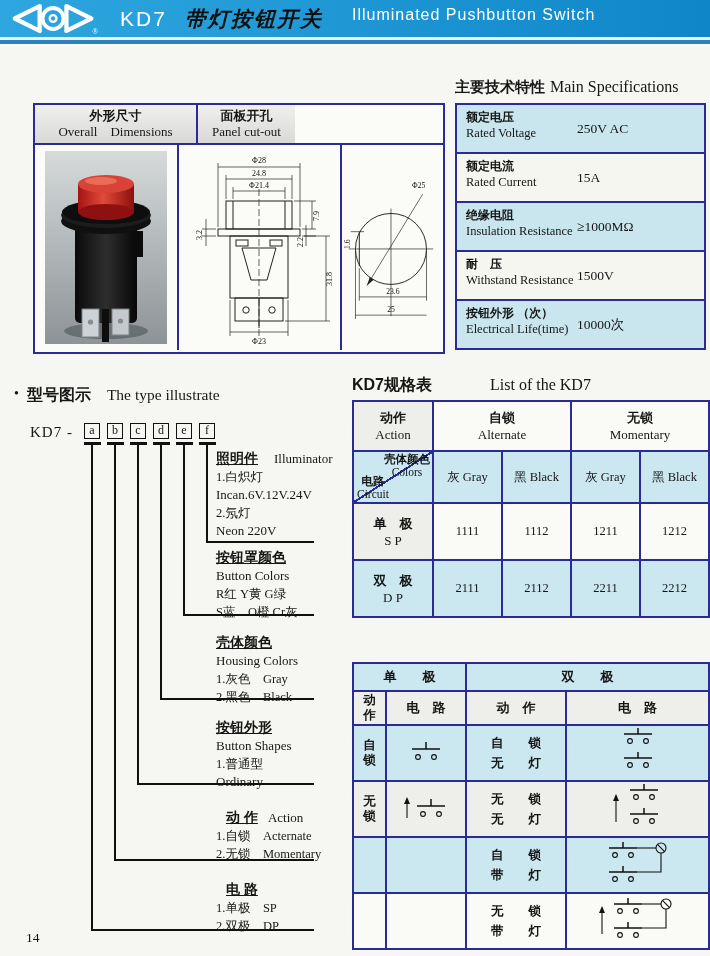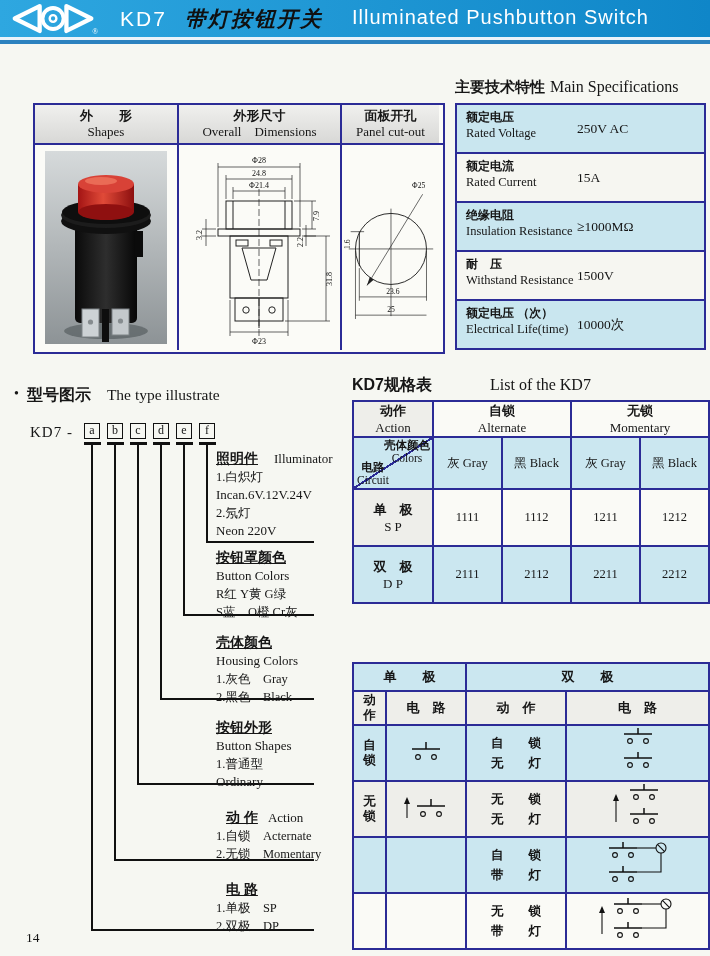--- a/index.html
+++ b/index.html
@@ -17,7 +17,7 @@
   .hdr-cn{position:absolute;left:185px;top:5px;color:#101010;font-family:"Liberation Sans",sans-serif;
        font-size:21px;font-weight:bold;font-style:italic;letter-spacing:2px;text-align:right;}
   .hdr-en{position:absolute;left:352px;top:6px;color:#ffffff;font-family:"Liberation Sans",sans-serif;
-       font-size:20px;letter-spacing:1px;}
+       font-size:16px;letter-spacing:1px;}
 
   .cnb{font-family:"Liberation Sans",sans-serif;font-weight:bold;}
 

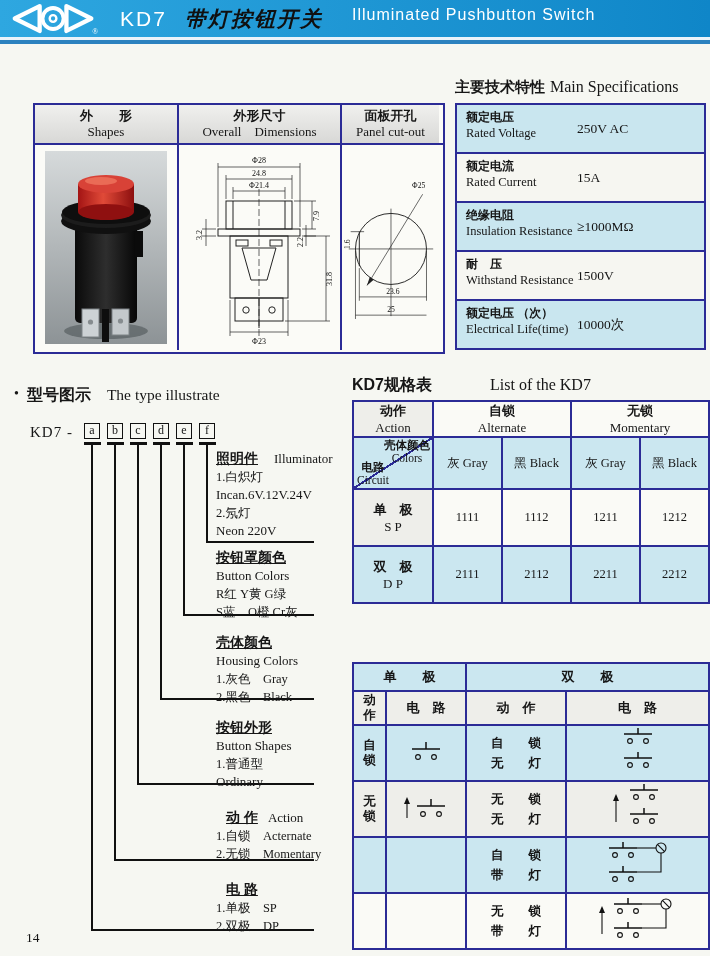--- a/index.html
+++ b/index.html
@@ -125,10 +125,6 @@
 
   <div class="shapes">
     <div class="hrow">
-      <div class="hcell c1">
-        <span class="cnb">外　　形</span>
-        <span class="en">Shapes</span>
-      </div>
       <div class="hcell c2">
         <span class="cnb">外形尺寸</span>
         <span class="en">Overall　Dimensions</span>

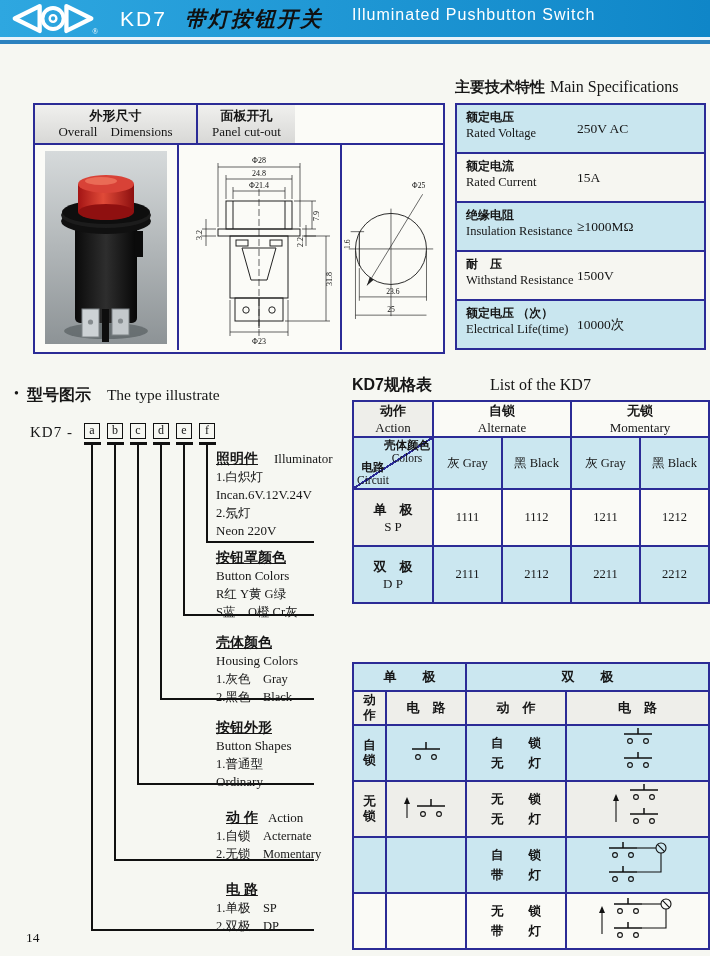--- a/index.html
+++ b/index.html
@@ -282,7 +282,7 @@
       <span class="spec-val">1500V</span>
     </div>
     <div class="spec-row">
-      <div class="spec-cn">额定电压 （次）</div>
+      <div class="spec-cn">按钮外形 （次）</div>
       <div class="spec-en">Electrical Life(time)</div>
       <span class="spec-val">10000次</span>
     </div>

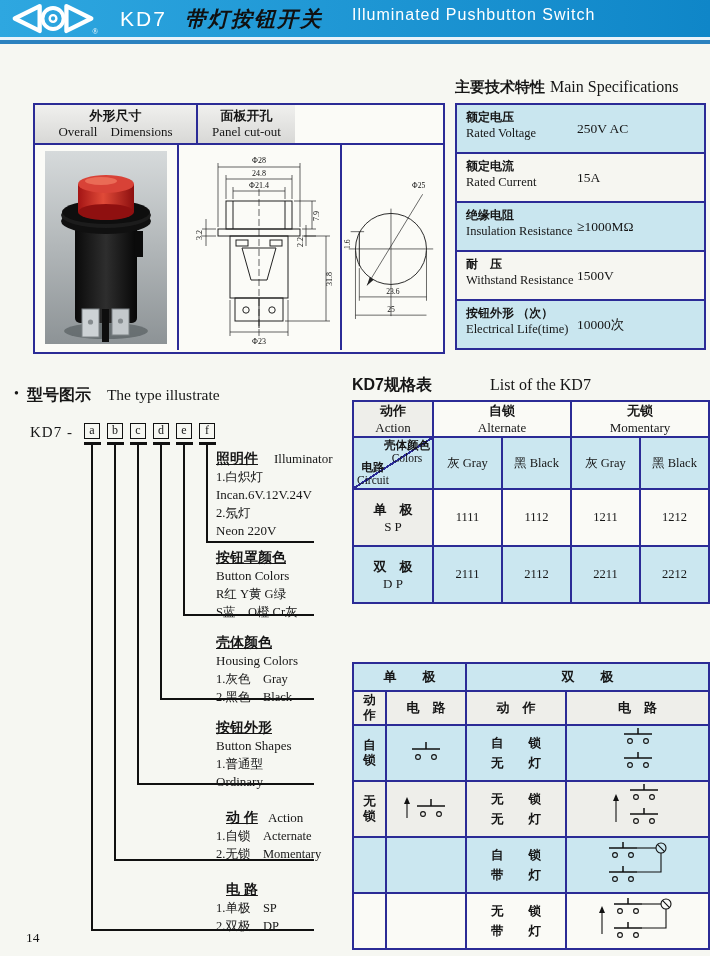--- a/index.html
+++ b/index.html
@@ -369,7 +369,7 @@
         <col style="width:69px">
       </colgroup>
     <tbody>
-        <tr style="height:36px">
+        <tr style="height:50px">
       <td class="bg-gray">
         <span class="cnb">动作</span>
         <span class="en">Action</span>

